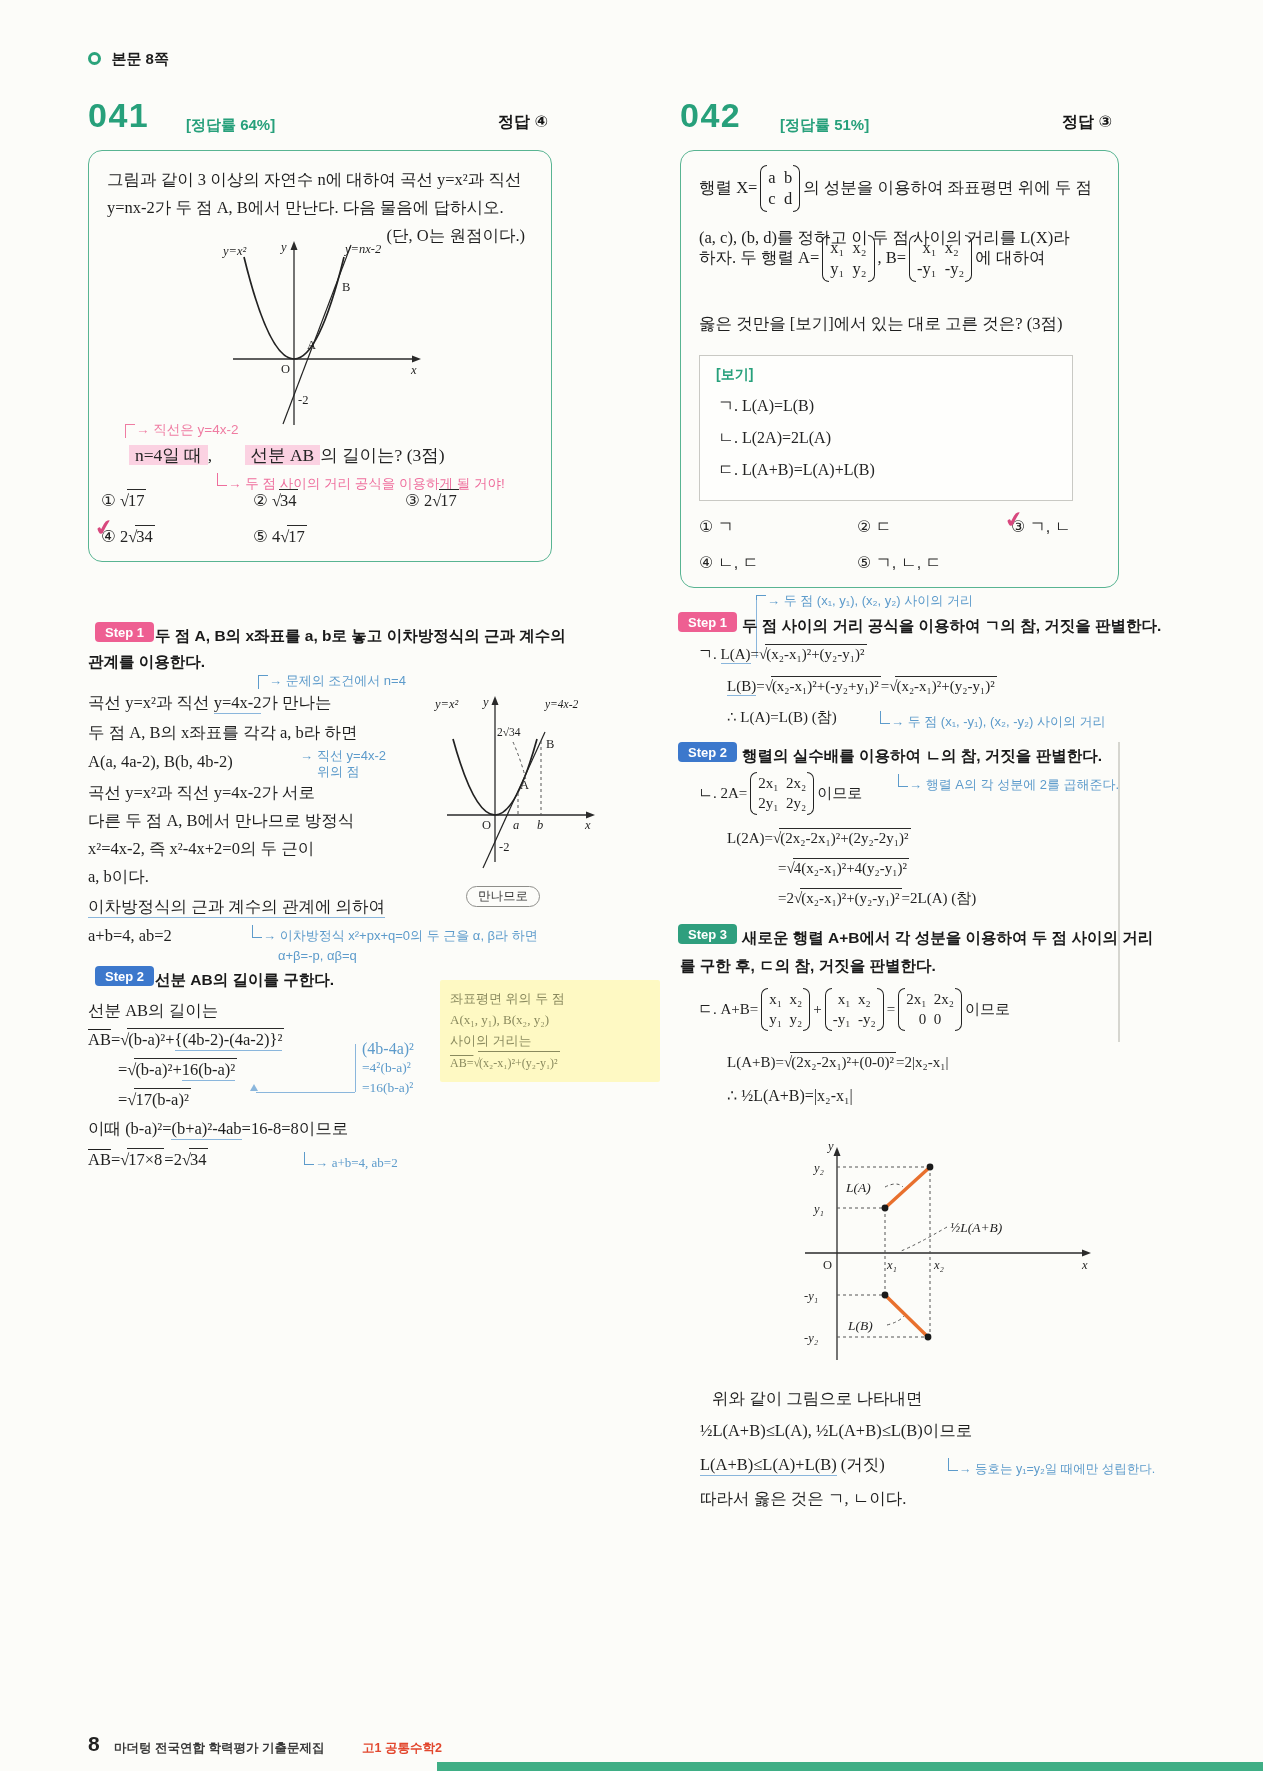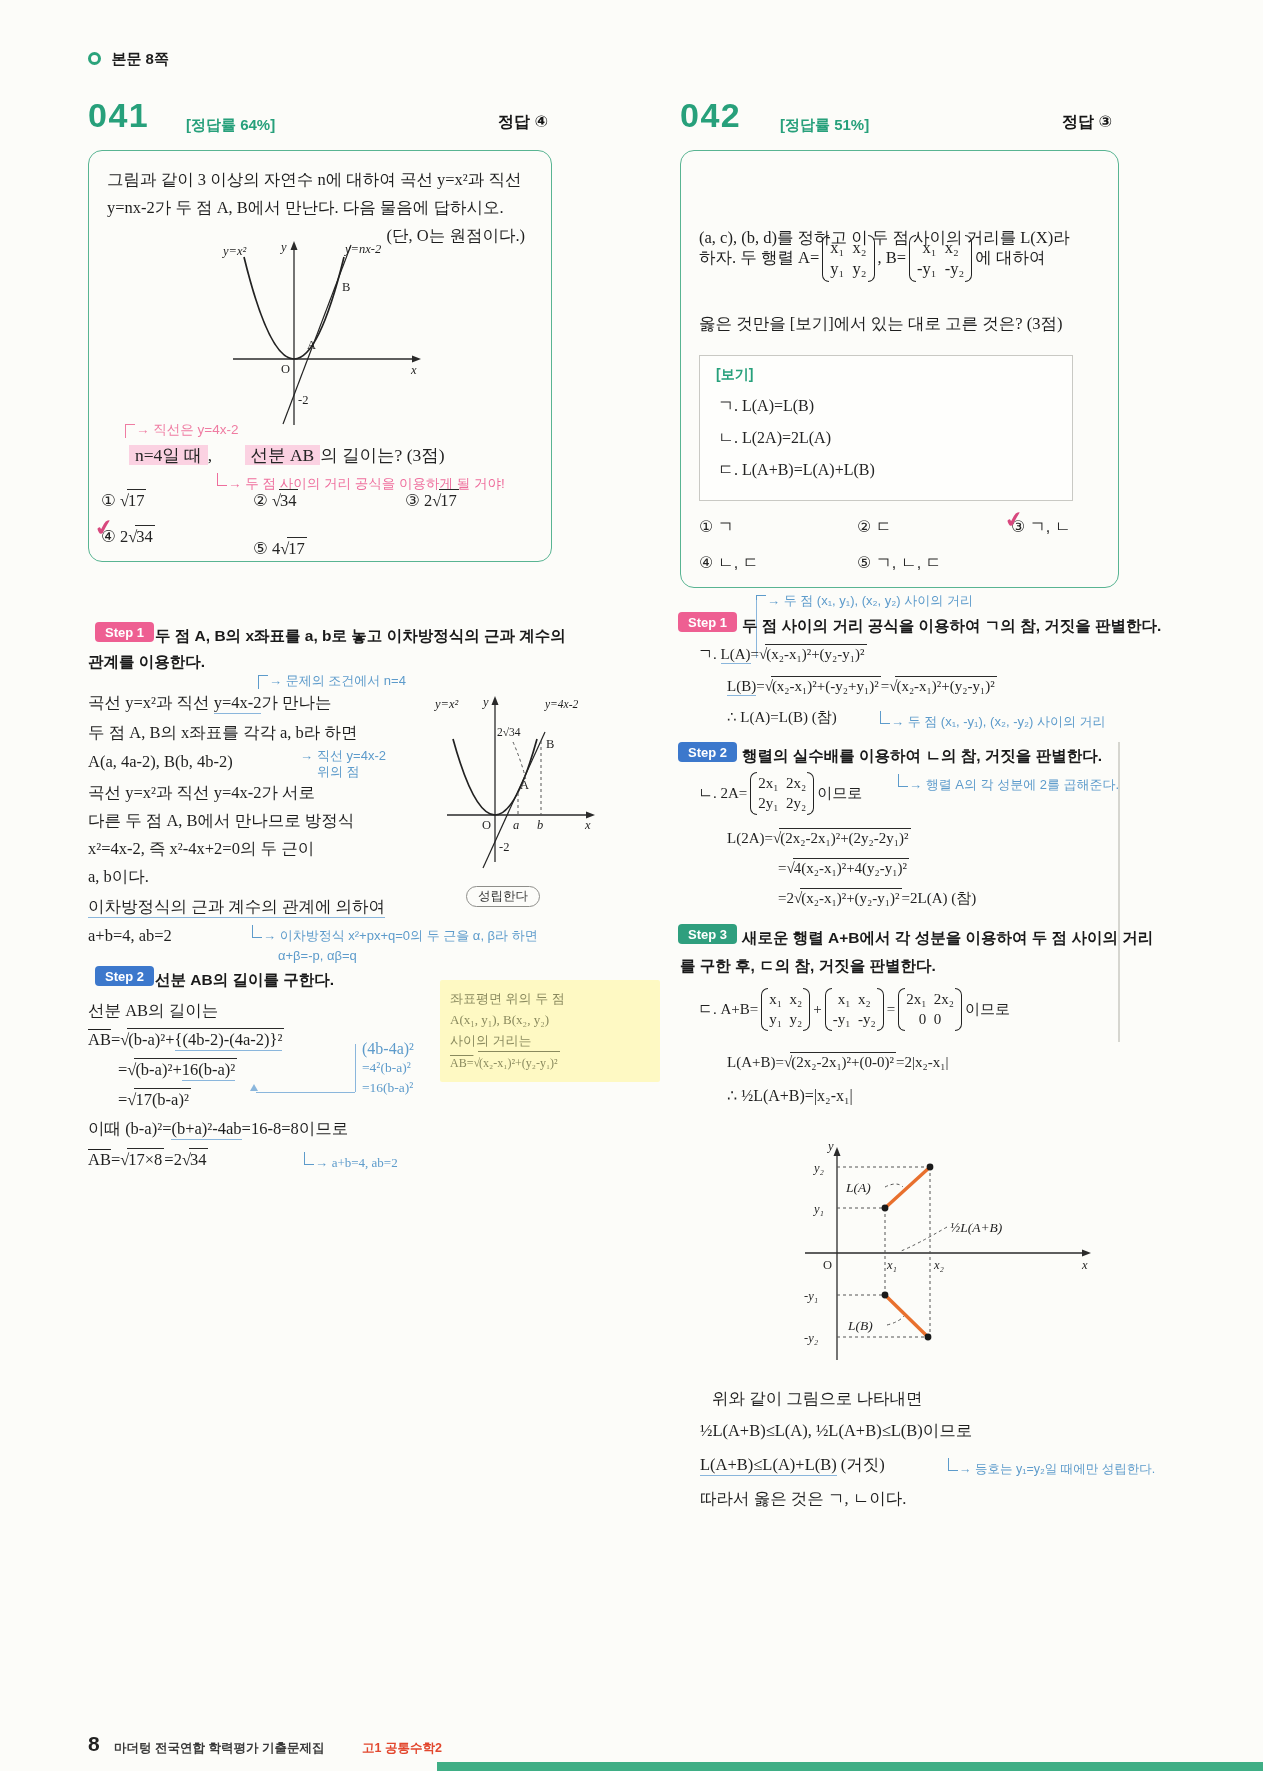--- a/index.html
+++ b/index.html
@@ -233,6 +233,14 @@
   <div class="abs ansr" style="left:990px;top:112px;width:122px;text-align:right;">정답 ③</div>
 
   <div class="abs qbox" style="left:680px;top:150px;width:437px;height:436px;">
+    <div class="abs qt ser mrow" style="left:18px;top:14px;">
+      <span>행렬 X=</span>
+      <span class="mx">
+          <span>a  b</span>
+          <span>c  d</span>
+        </span>
+      <span>의 성분을 이용하여 좌표평면 위에 두 점</span>
+    </div>
     <div class="abs qt ser" style="left:18px;top:74px;">(a, c), (b, d)를 정하고 이 두 점 사이의 거리를 L(X)라</div>
     <div class="abs qt ser mrow" style="left:18px;top:84px;">
       <span>하자. 두 행렬 A=</span>

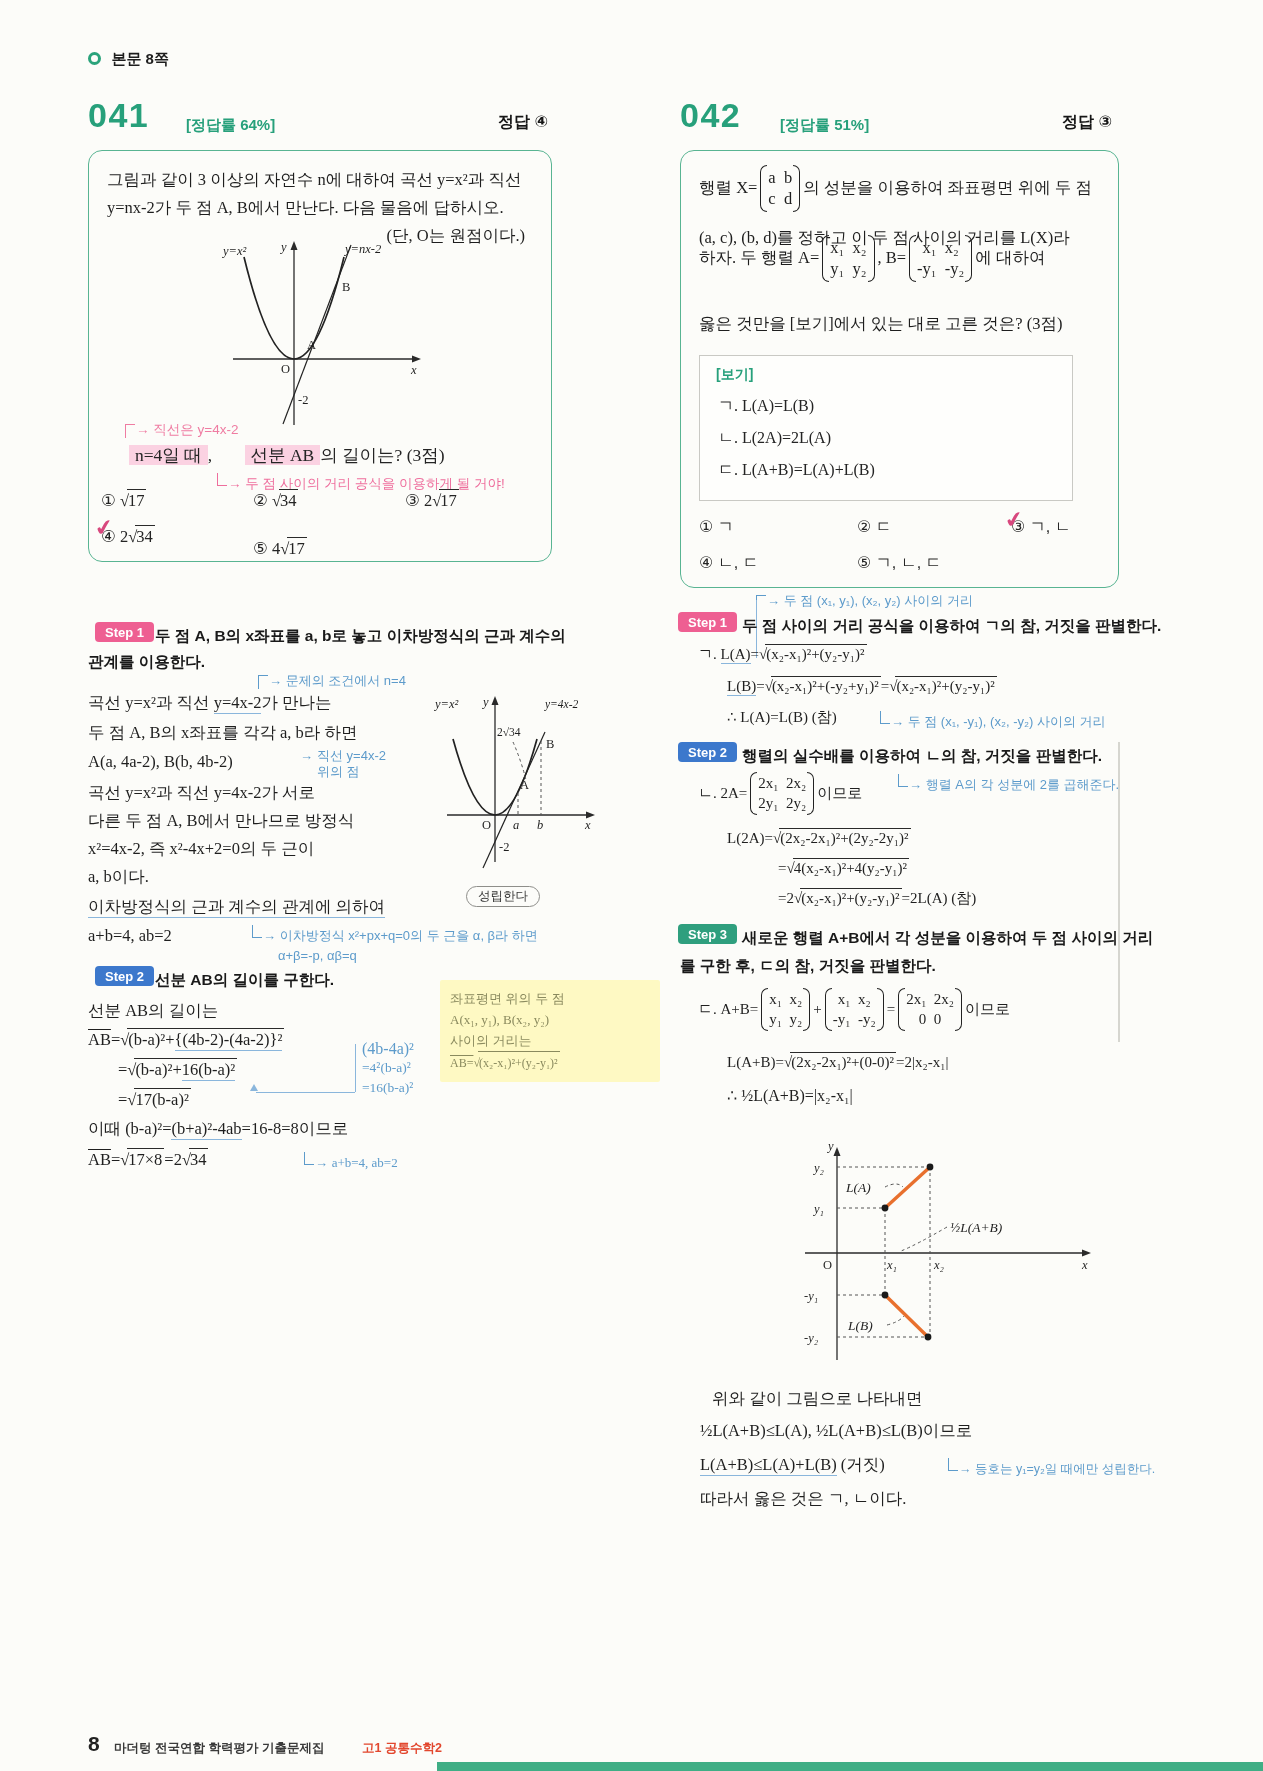--- a/index.html
+++ b/index.html
@@ -125,7 +125,7 @@
     <div class="abs ser" style="left:12px;top:374px;font-size:16.5px;">
       <span class="cnum">④</span> <span>2</span><span class="rt">√</span><span class="rb">34</span>
     </div>
-    <div class="abs ser" style="left:164px;top:386px;font-size:16.5px;">
+    <div class="abs ser" style="left:164px;top:374px;font-size:16.5px;">
       <span class="cnum">⑤</span> <span>4</span><span class="rt">√</span><span class="rb">17</span>
     </div>
     <div class="abs check" style="left:6px;top:364px;">✔</div>

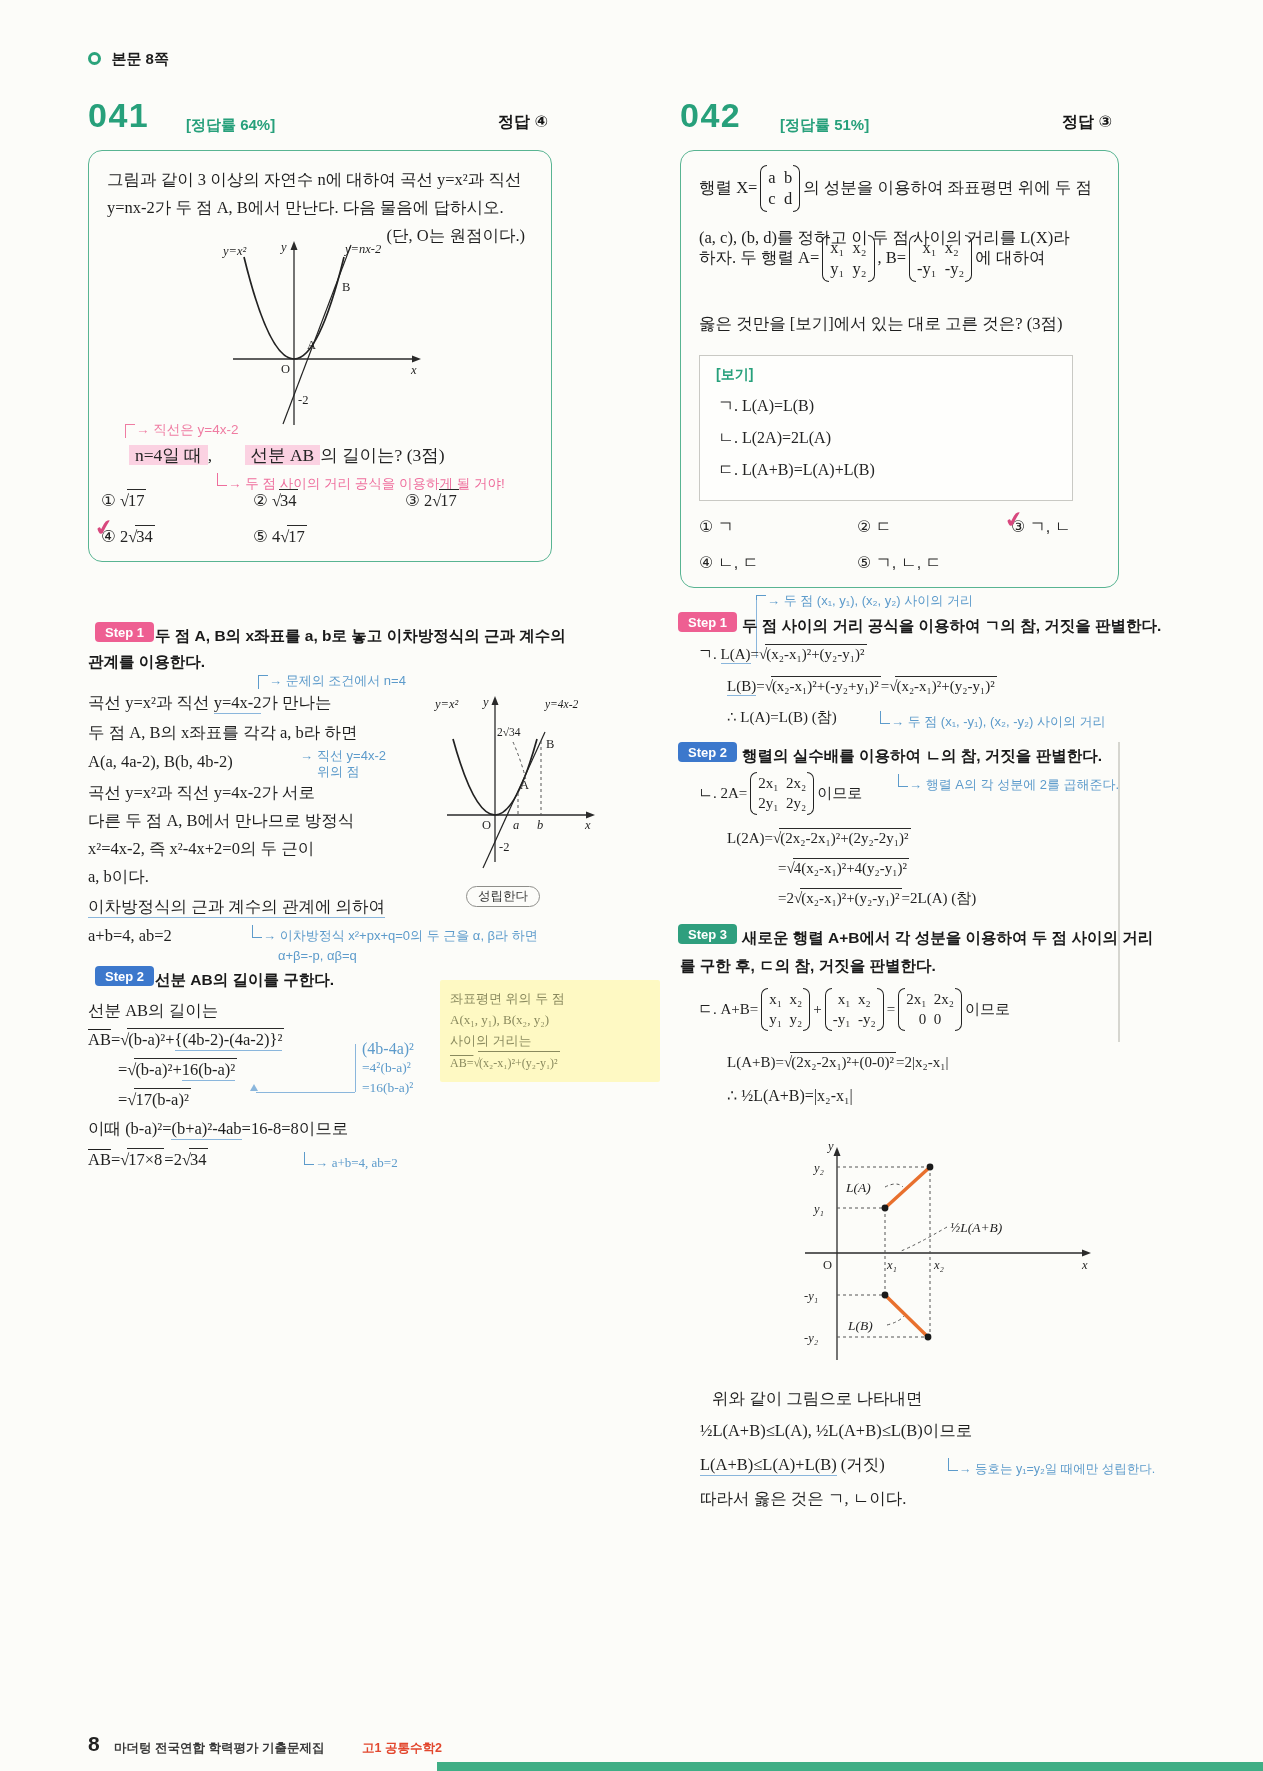--- a/index.html
+++ b/index.html
@@ -185,7 +185,7 @@
     <text class="svgt" x="152" y="137">x</text>
     <text class="svgt svgn" x="66" y="159">-2</text>
   </svg>
-  <div class="abs pill" style="left:466px;top:886px;">성립한다</div>
+  <div class="abs pill" style="left:466px;top:886px;">만나므로</div>
 
   <div class="abs badge bblue" style="left:95px;top:966px;">Step 2</div>
   <div class="abs stitle" style="left:155px;top:970px;">선분 AB의 길이를 구한다.</div>

